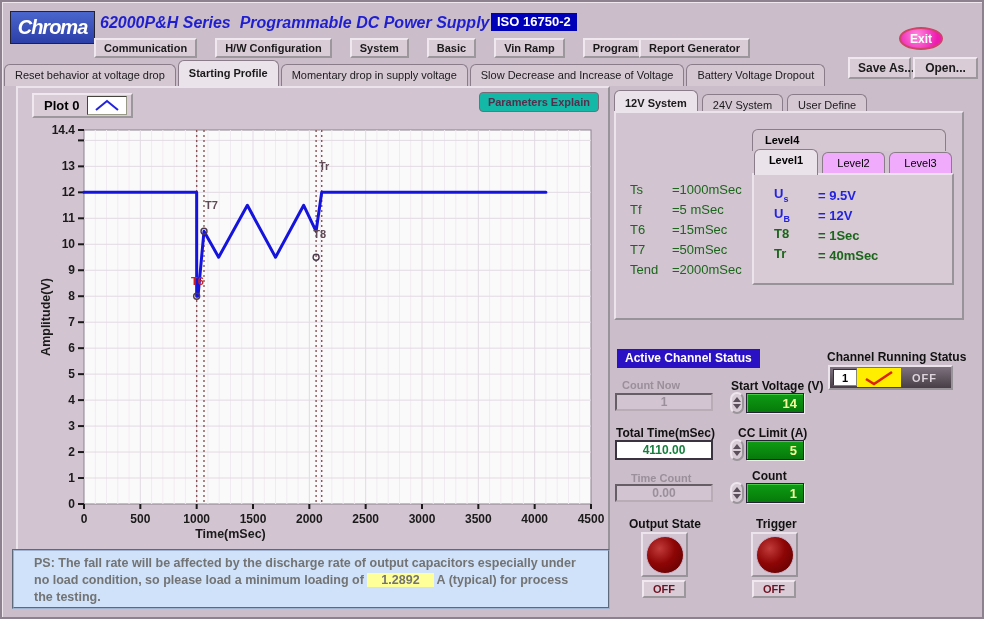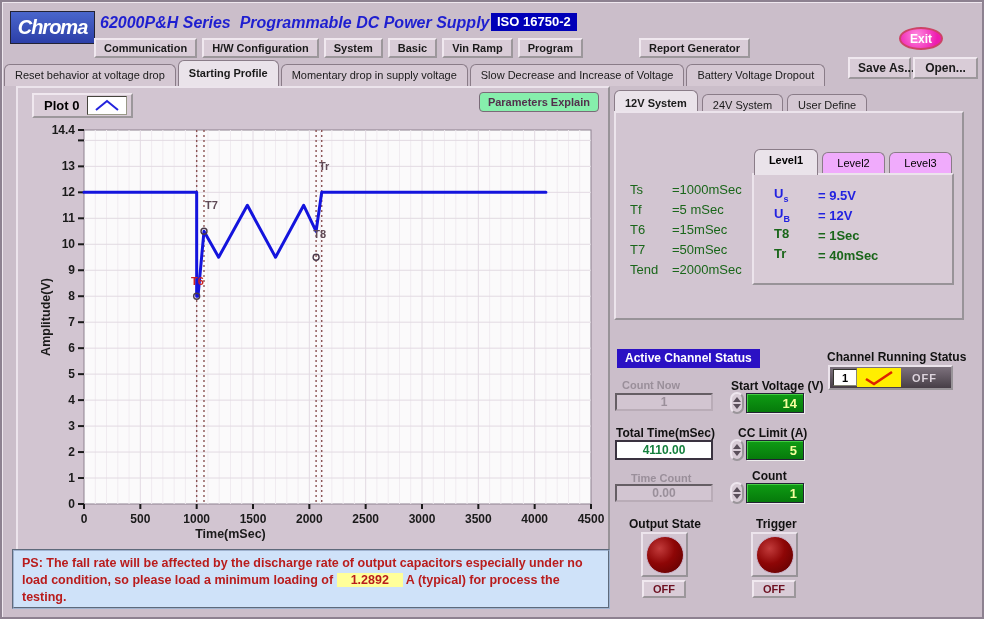--- a/index.html
+++ b/index.html
@@ -11,7 +11,7 @@
   .logo { position:absolute; left:8px; top:9px; width:85px; height:33px; background:linear-gradient(#4a66cc,#2c3fa8); border:1px solid #223; color:#fff; font-weight:bold; font-style:italic; font-size:20px; display:flex; align-items:center; justify-content:center; letter-spacing:-1px; }
   .app-title { position:absolute; left:98px; top:12px; color:#1f1fd0; font-weight:bold; font-style:italic; font-size:16px; white-space:pre; }
   .iso-badge { position:absolute; left:489px; top:11px; background:#0000b8; color:#fff; font-weight:bold; font-size:13px; padding:1px 6px 2px; }
-  .menu-row { position:absolute; left:92px; top:36px; display:flex; gap:5px; }
+  .menu-row { position:absolute; left:92px; top:36px; display:flex; gap:18px; }
   .btn3d { background:#d9ccd7; border:2px outset #f0e8ef; font-family:inherit; font-weight:bold; font-size:11px; color:#1a1a1a; padding:2px 8px; cursor:pointer; white-space:nowrap; }
   .report-btn { position:absolute; left:637px; top:36px; }
   .exit-btn { position:absolute; left:897px; top:25px; width:44px; height:23px; border-radius:50%; background:radial-gradient(circle at 40% 35%, #ff8ae0, #ee1bb0 75%); border:2px solid #c46; color:#fff; font-weight:bold; font-size:12px; display:flex; align-items:center; justify-content:center; cursor:pointer; }

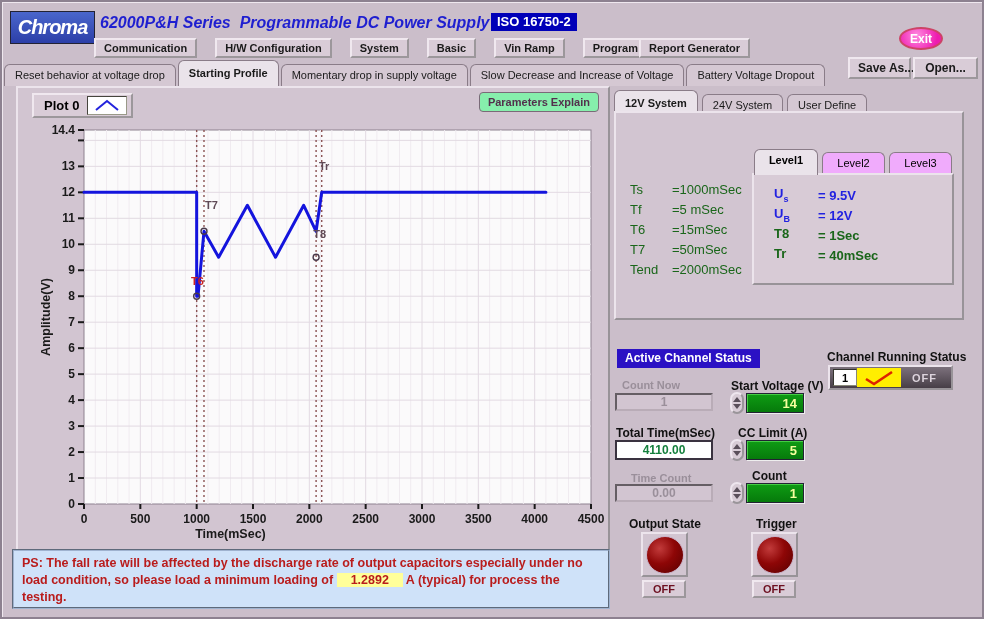--- a/index.html
+++ b/index.html
@@ -29,7 +29,7 @@
   .legend-box { position:absolute; left:14px; top:5px; height:25px; background:#d9ccd7; border:2px outset #f0e8ef; display:flex; align-items:center; padding:0 4px 0 10px; gap:8px; cursor:pointer; }
   .legend-box .lbl { font-weight:bold; font-size:13px; }
   .legend-swatch { width:40px; height:19px; background:#fff; border:1px inset #998; display:flex; align-items:center; justify-content:center; }
-  .pe-btn { position:absolute; right:9px; top:4px; border:1px solid #7a6a78; border-radius:4px; background:#86efac; color:#53304d; font-weight:bold; font-size:11px; padding:3px 8px; cursor:pointer; }
+  .pe-btn { position:absolute; right:9px; top:4px; border:1px solid #7a6a78; border-radius:4px; background:#14b8a6; color:#53304d; font-weight:bold; font-size:11px; padding:3px 8px; cursor:pointer; }
   #chart-svg { position:absolute; left:20px; top:30px; }
 
   

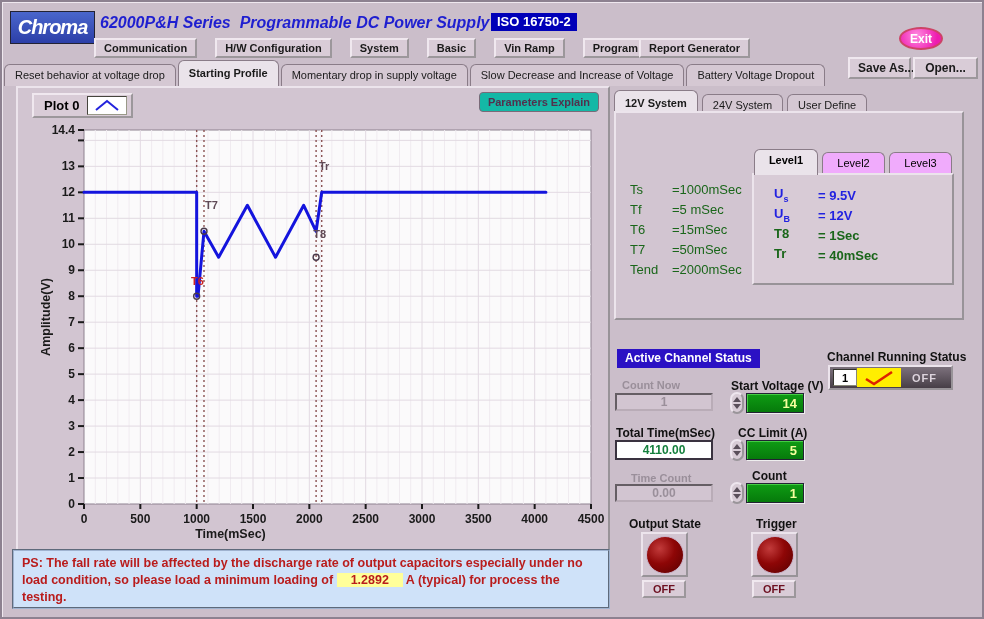--- a/index.html
+++ b/index.html
@@ -276,6 +276,7 @@
           <span>=2000mSec</span>
         </div>
       </div>
+    <div class="lvl4-tab">Level4</div>
     <div class="lvl-tab lvl1">Level1</div>
     <div class="lvl-tab lvl2">Level2</div>
     <div class="lvl-tab lvl3">Level3</div>

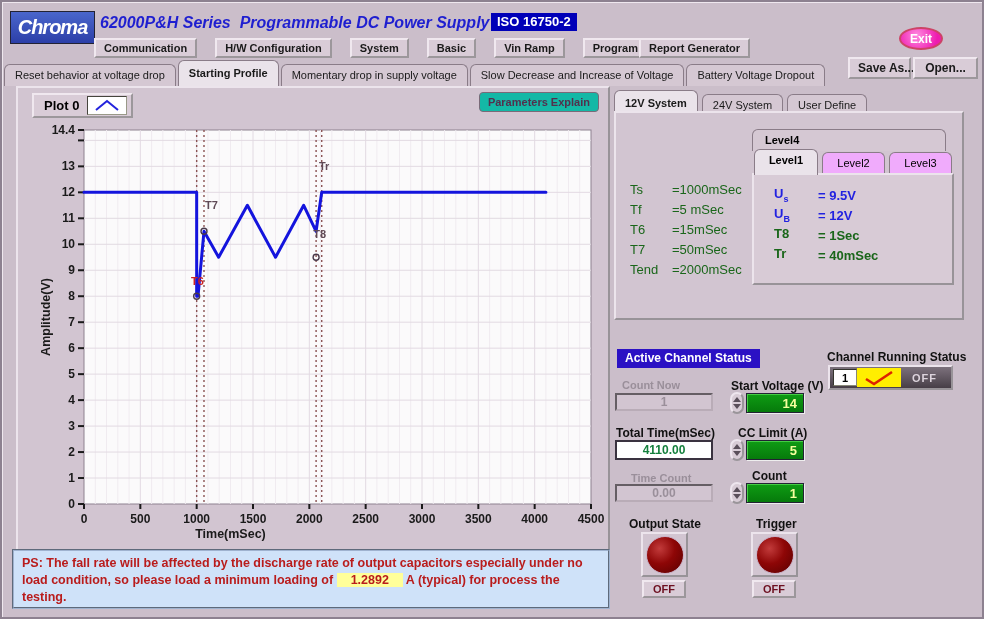--- a/index.html
+++ b/index.html
@@ -68,7 +68,7 @@
   .offbtn { position:absolute; width:44px; height:18px; background:#d9ccd7; border:2px outset #f0e8ef; color:#6d1020; font-weight:bold; font-size:11px; display:flex; align-items:center; justify-content:center; cursor:pointer; }
 
   
-  .note { position:absolute; left:10px; top:547px; width:598px; height:60px; background:#cfe2f9; border:2px groove #9fb2cf; padding:4px 8px; font-weight:bold; font-size:12.5px; color:#b91c1c; line-height:1.35; }
+  .note { position:absolute; left:10px; top:547px; width:598px; height:60px; background:#cfe2f9; border:2px groove #9fb2cf; padding:4px 20px; font-weight:bold; font-size:12.5px; color:#737373; line-height:1.35; }
   .note .hl { background:#ffff99; padding:0 14px; }
 </style>
 </head>

